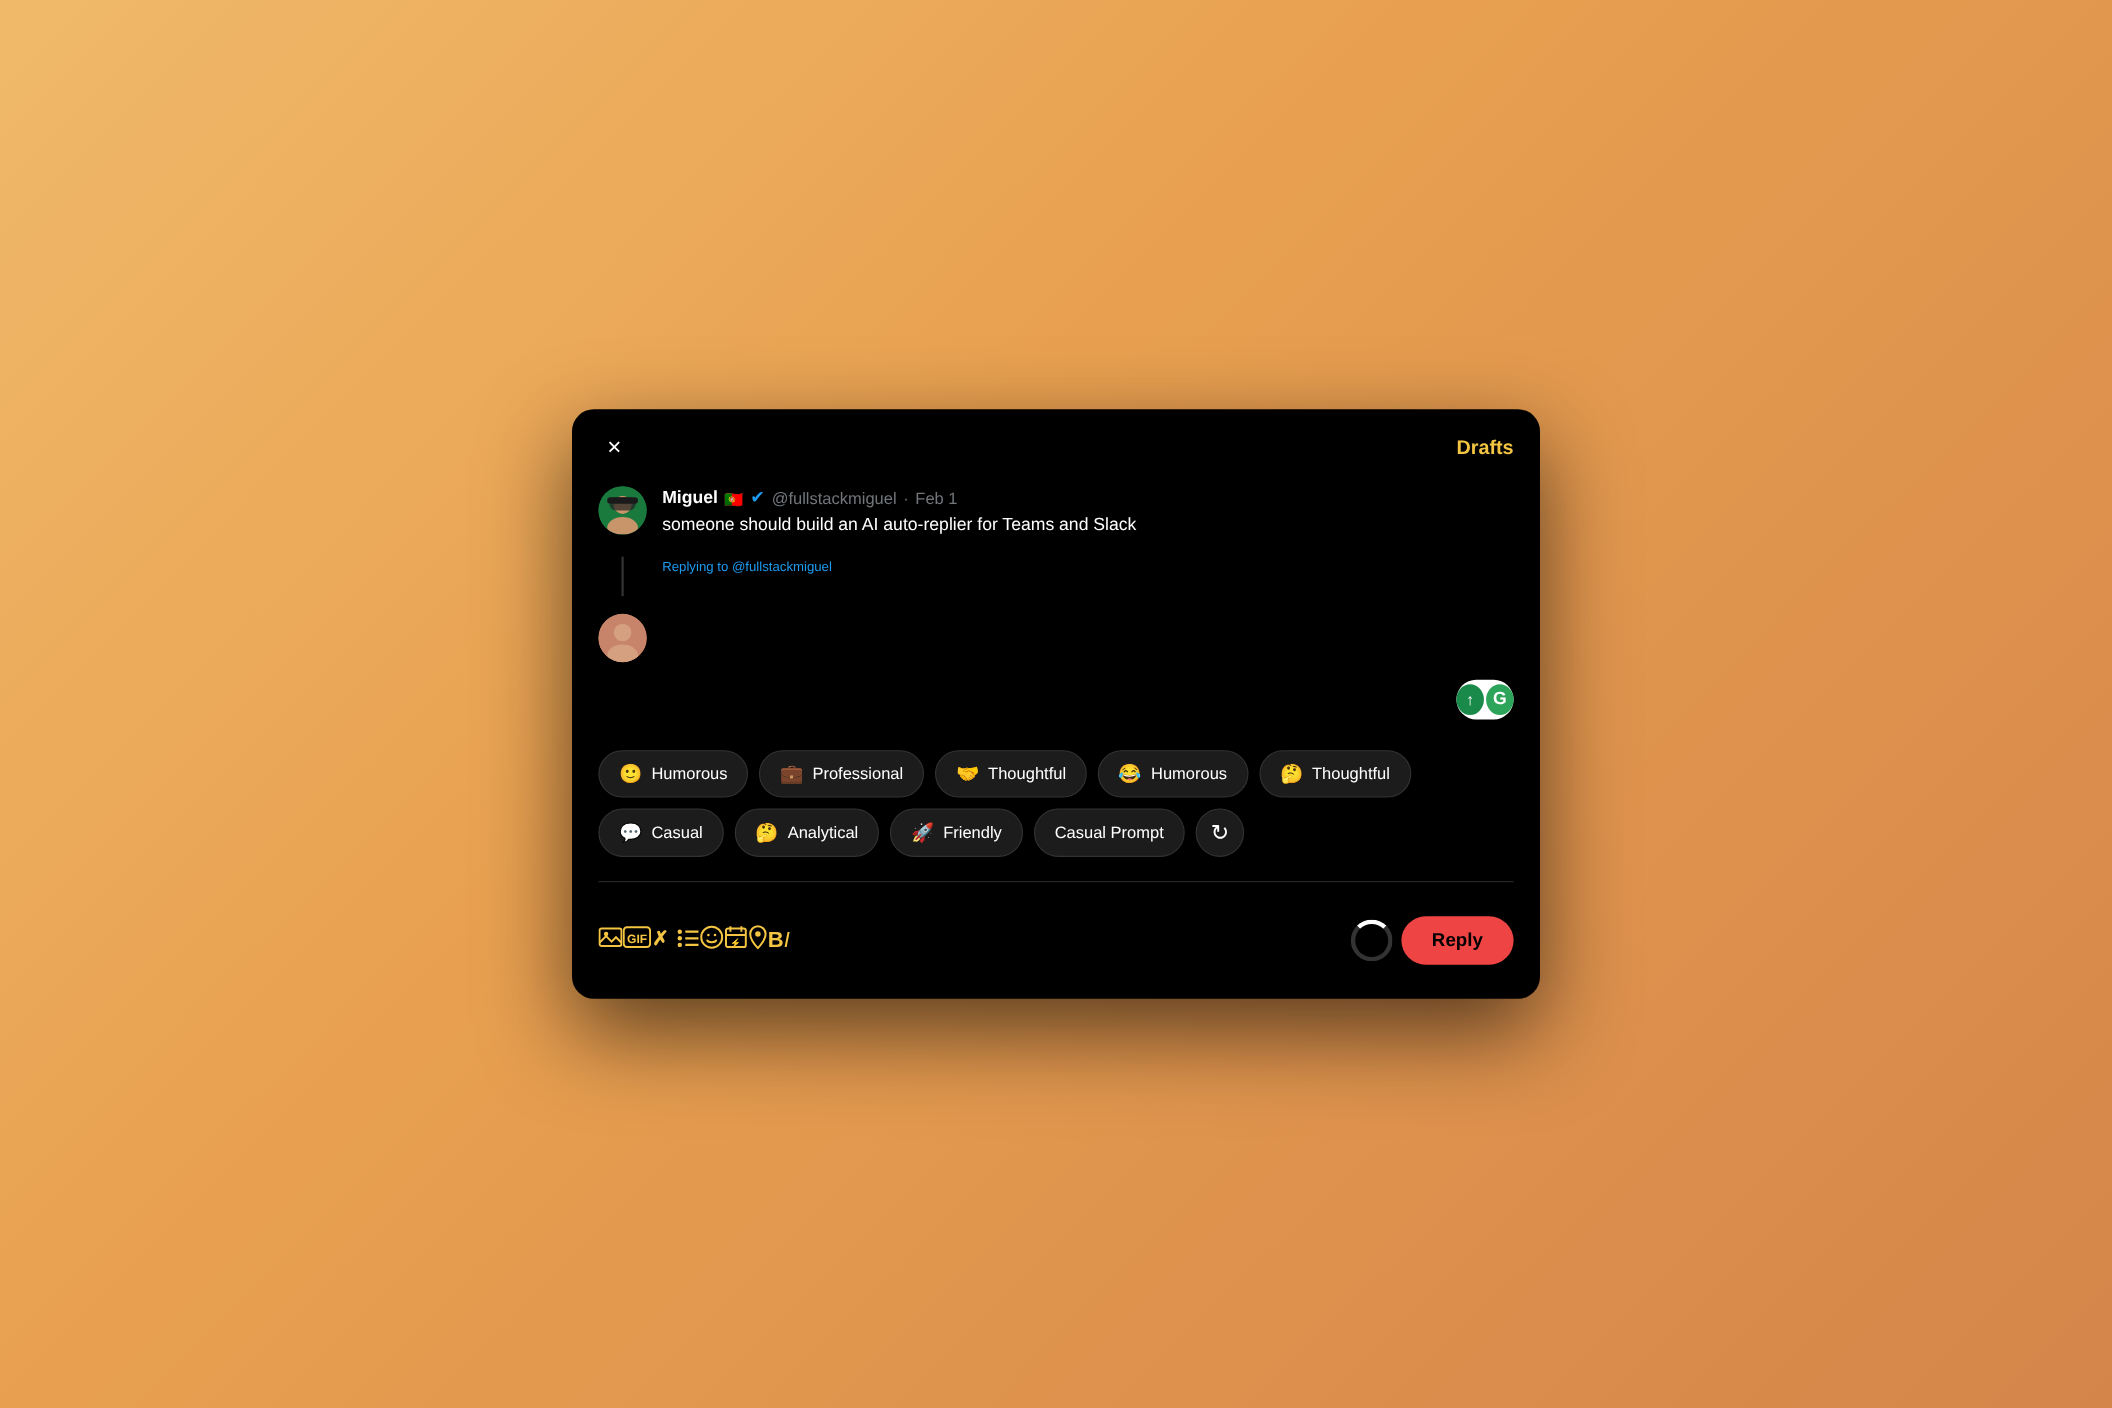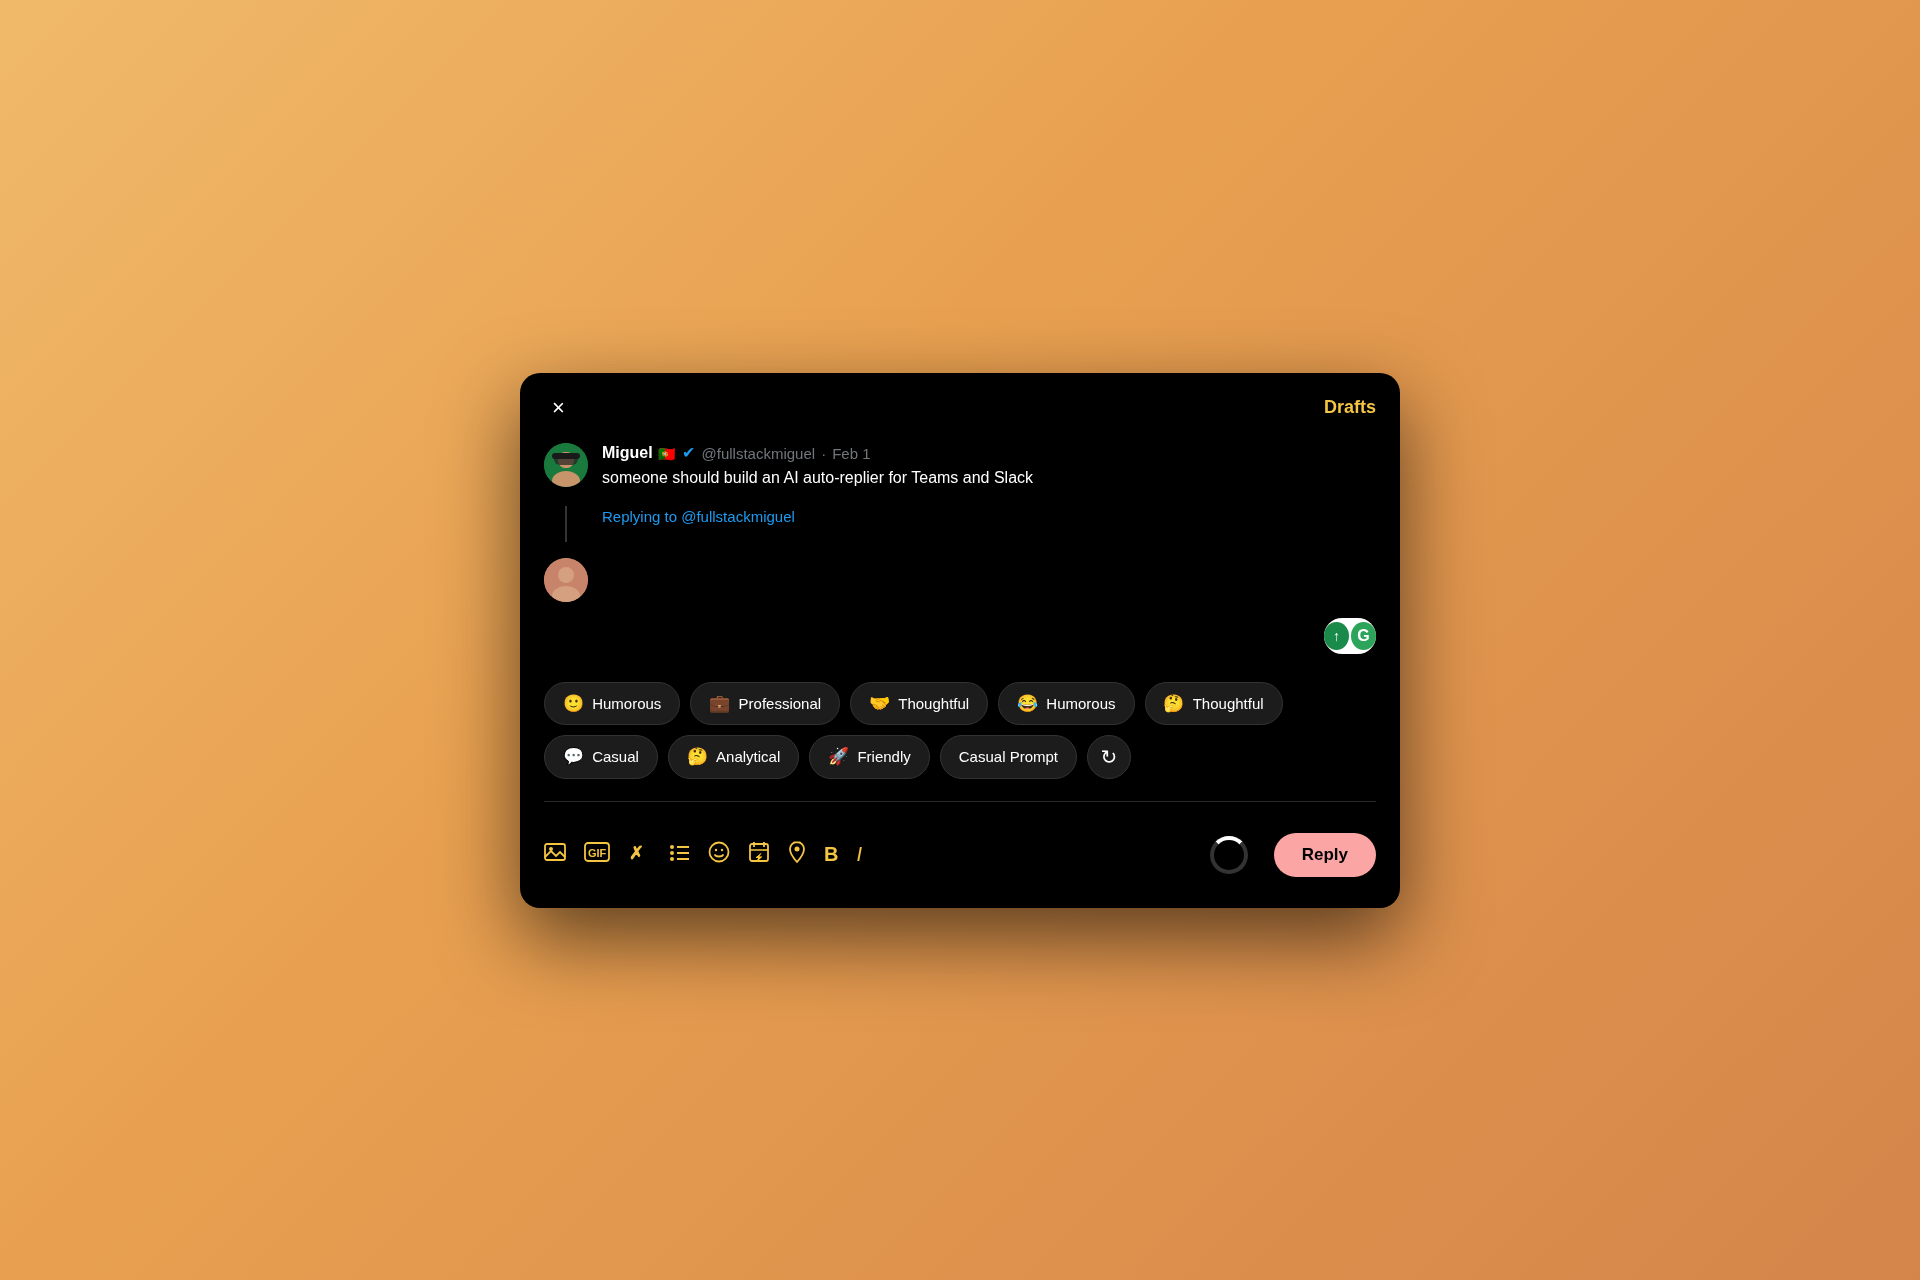--- a/index.html
+++ b/index.html
@@ -146,7 +146,7 @@
 
     .replying-to-text {
       color: #71767b;
-      font-size: 15px;
+      font-size: 12px;
       padding-top: 2px;
       text-align: center;
     }

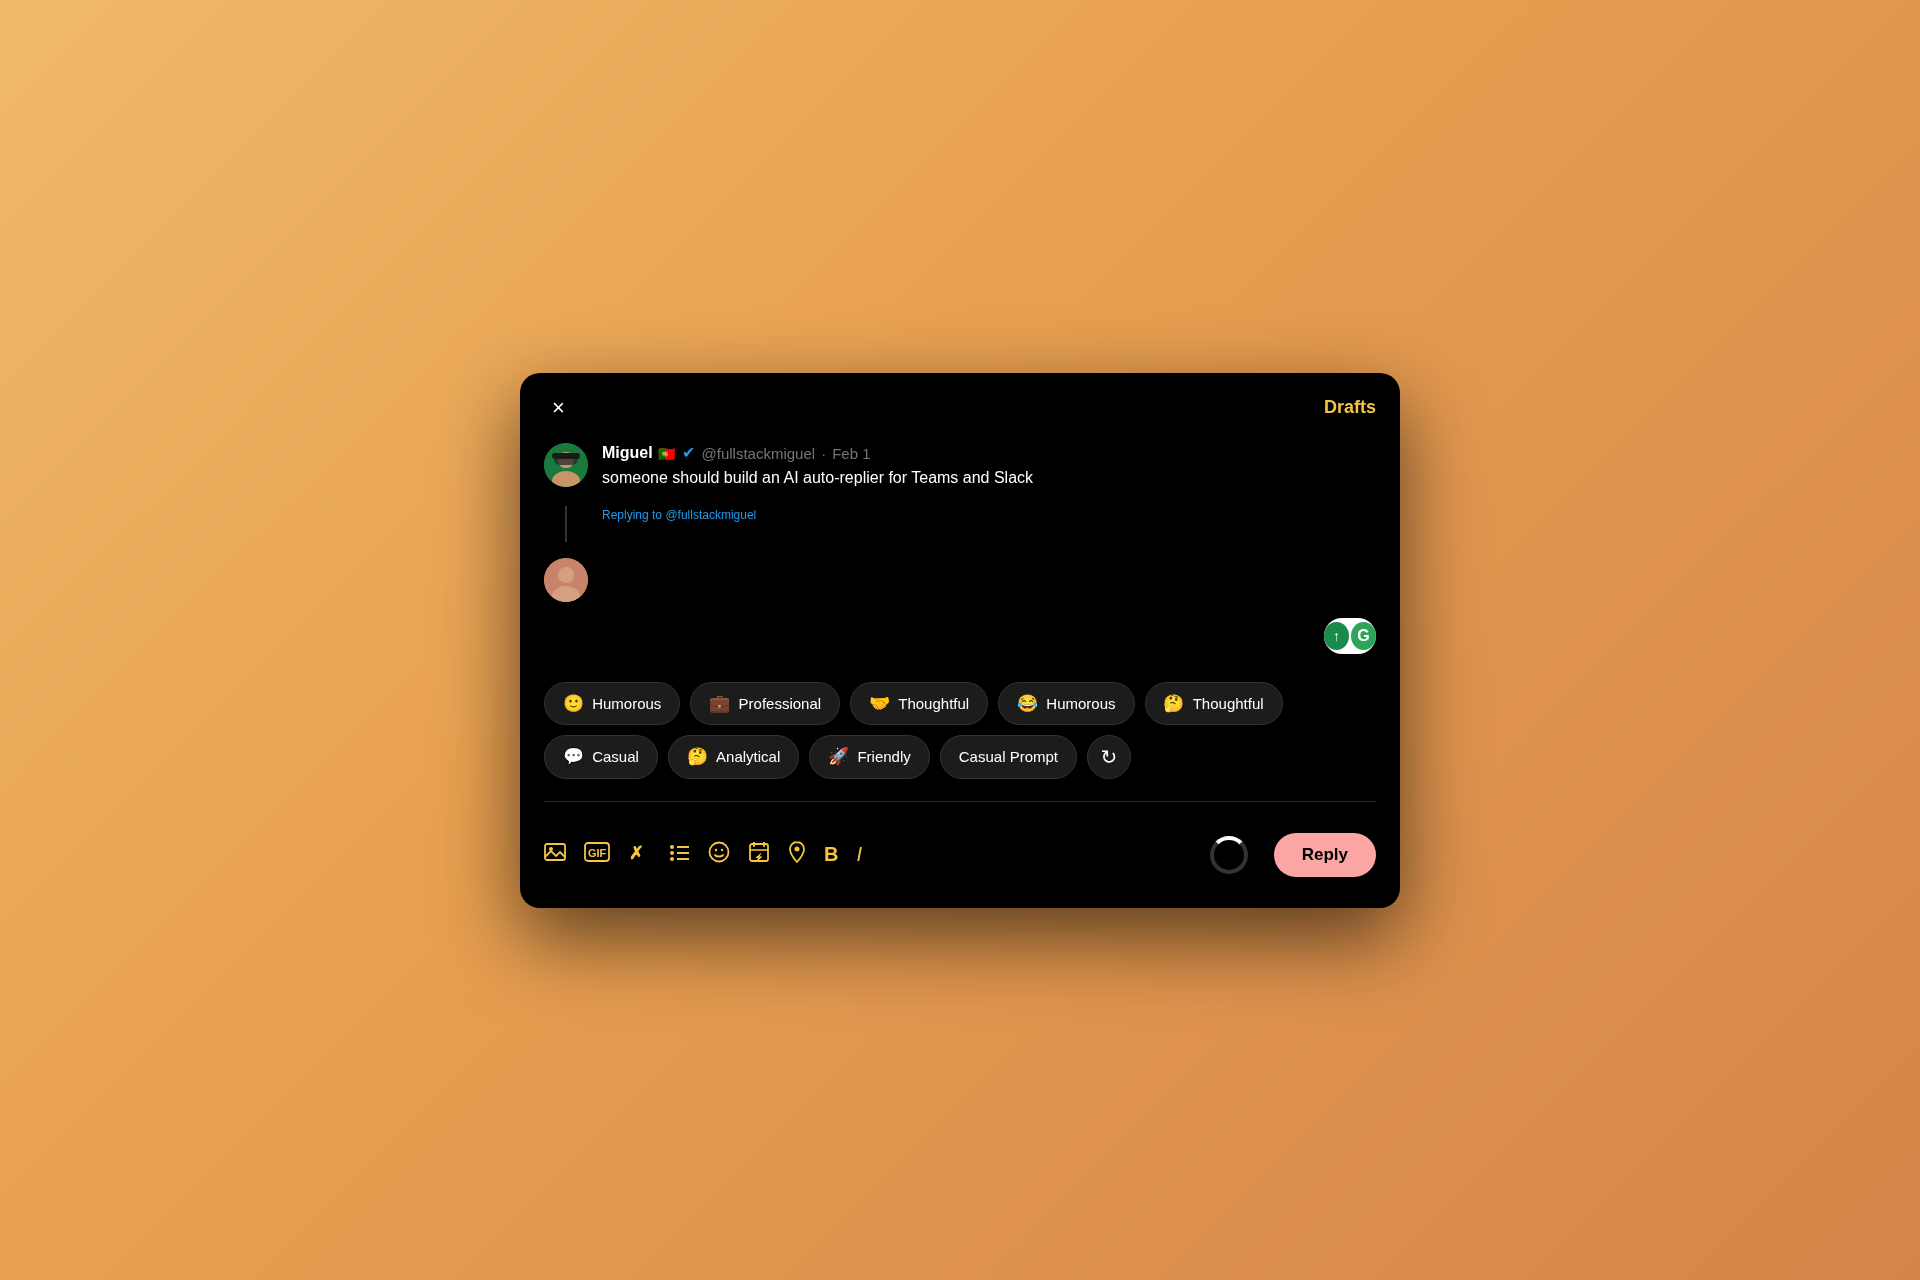--- a/index.html
+++ b/index.html
@@ -267,7 +267,6 @@
       display: flex;
       align-items: center;
       padding: 31px 24px;
-      gap: 18px;
       border-radius: 29px;
     }
 

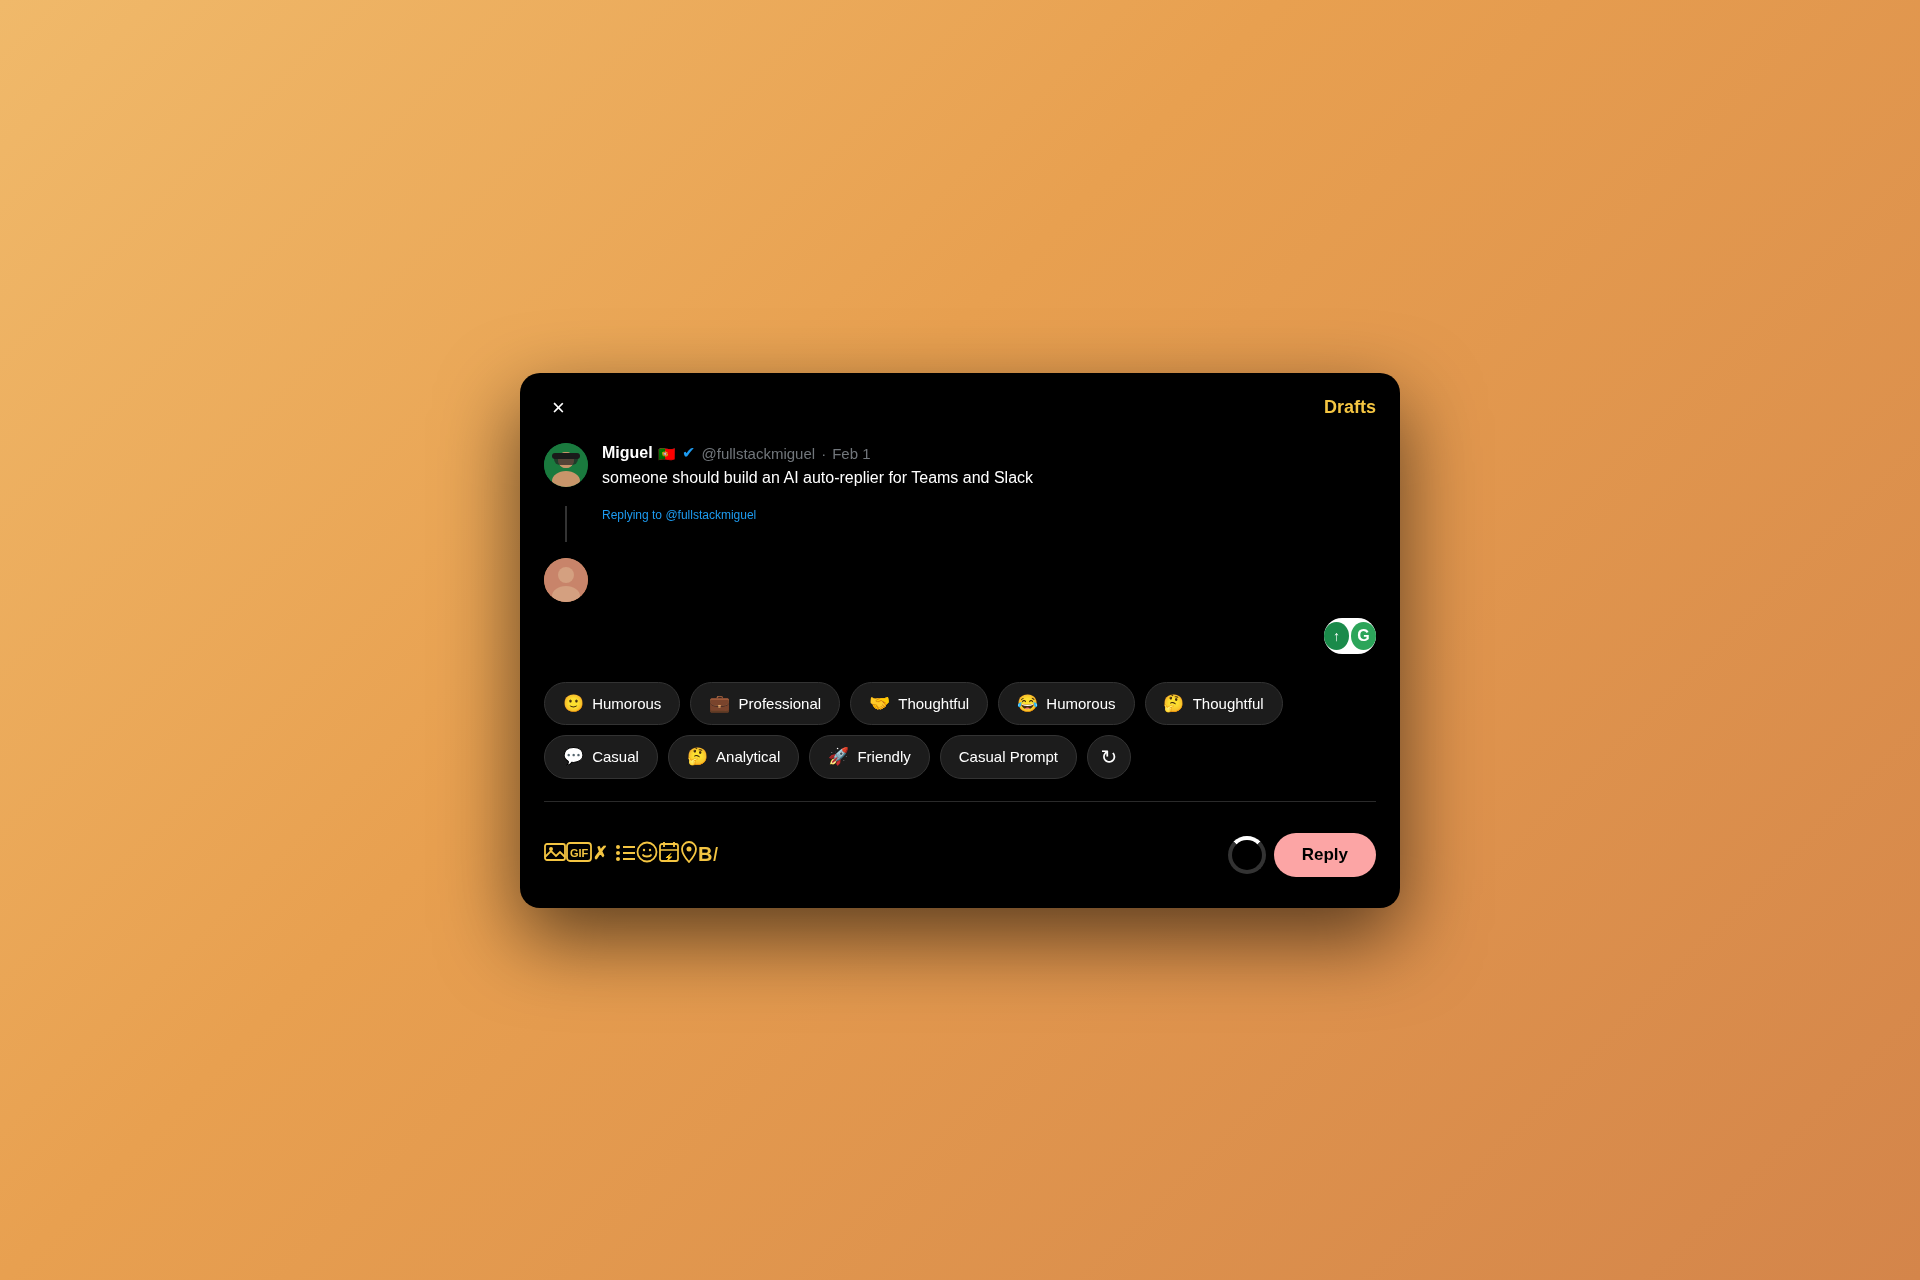--- a/index.html
+++ b/index.html
@@ -304,7 +304,7 @@
     }
 
     .reply-btn {
-      background: #fca5a5;
+      background: #ef4444;
       color: #000;
       border: none;
       border-radius: 24px;

